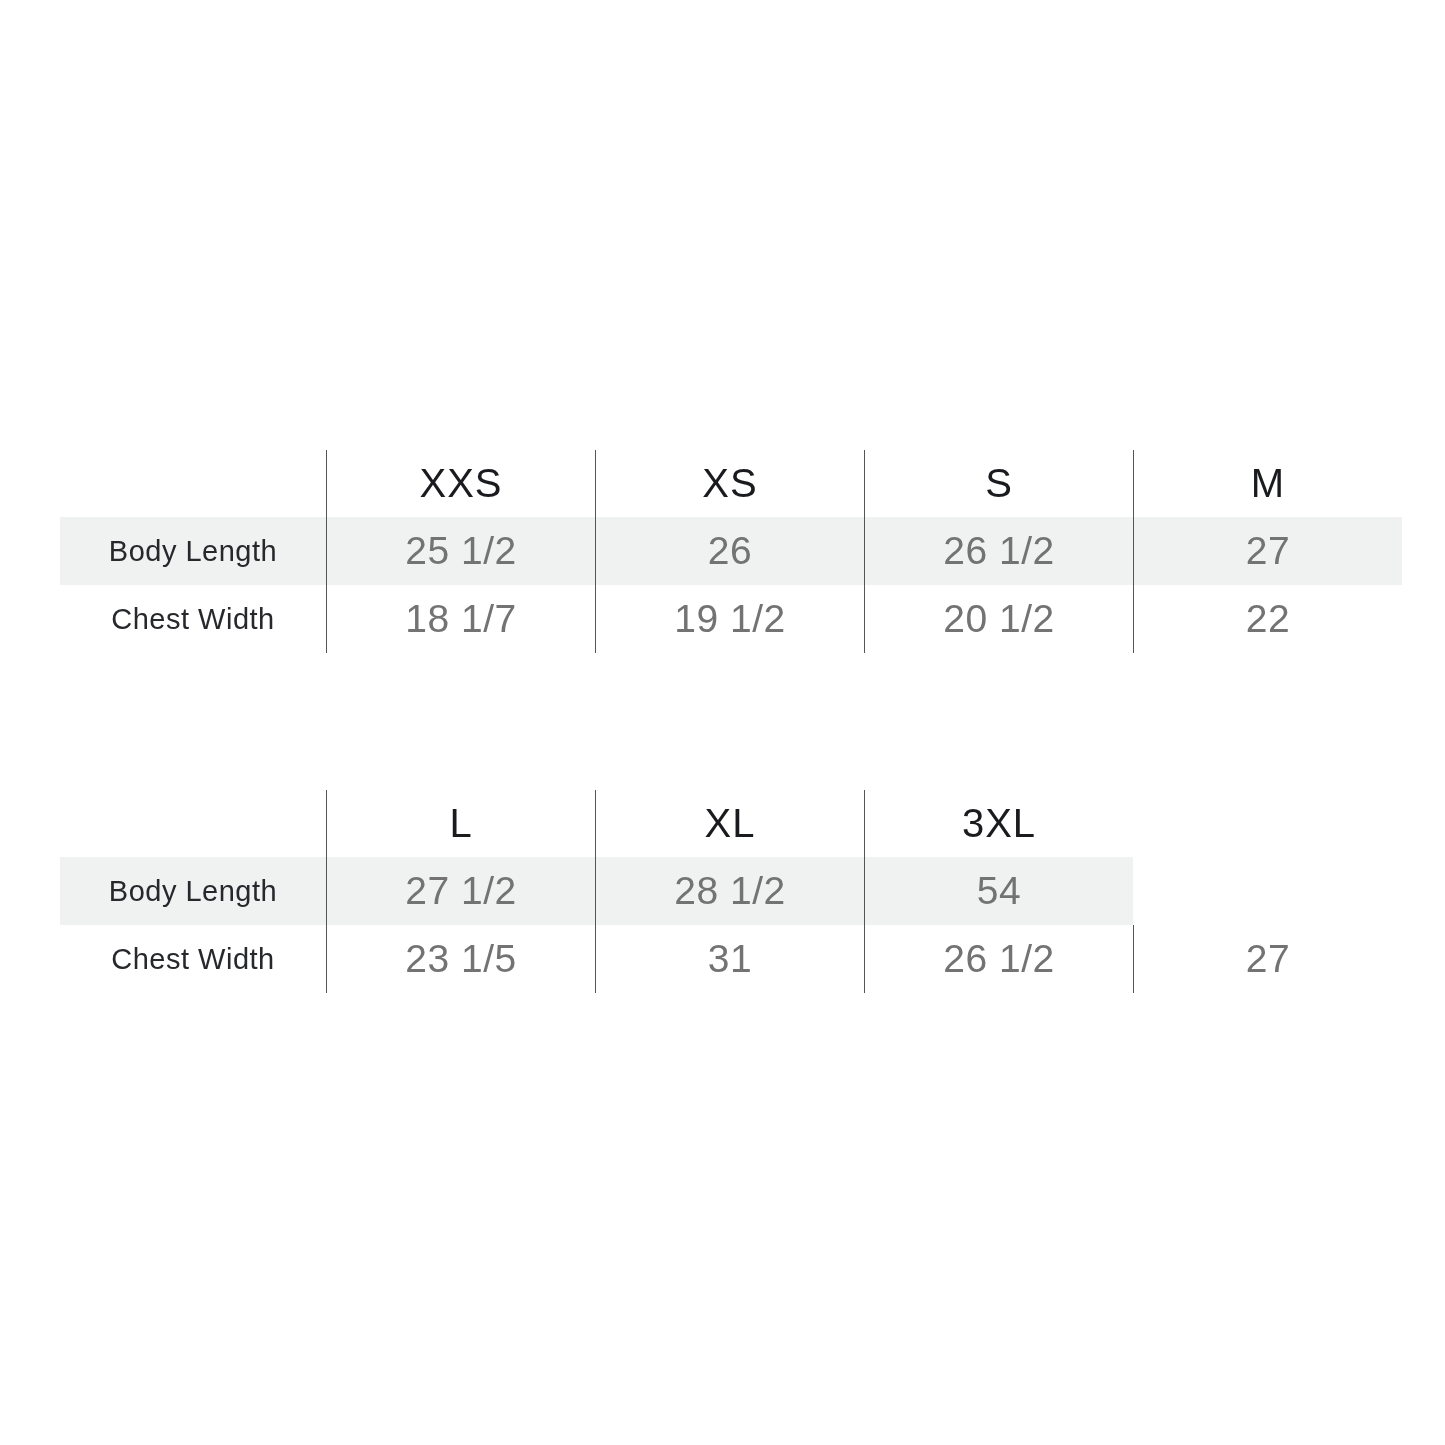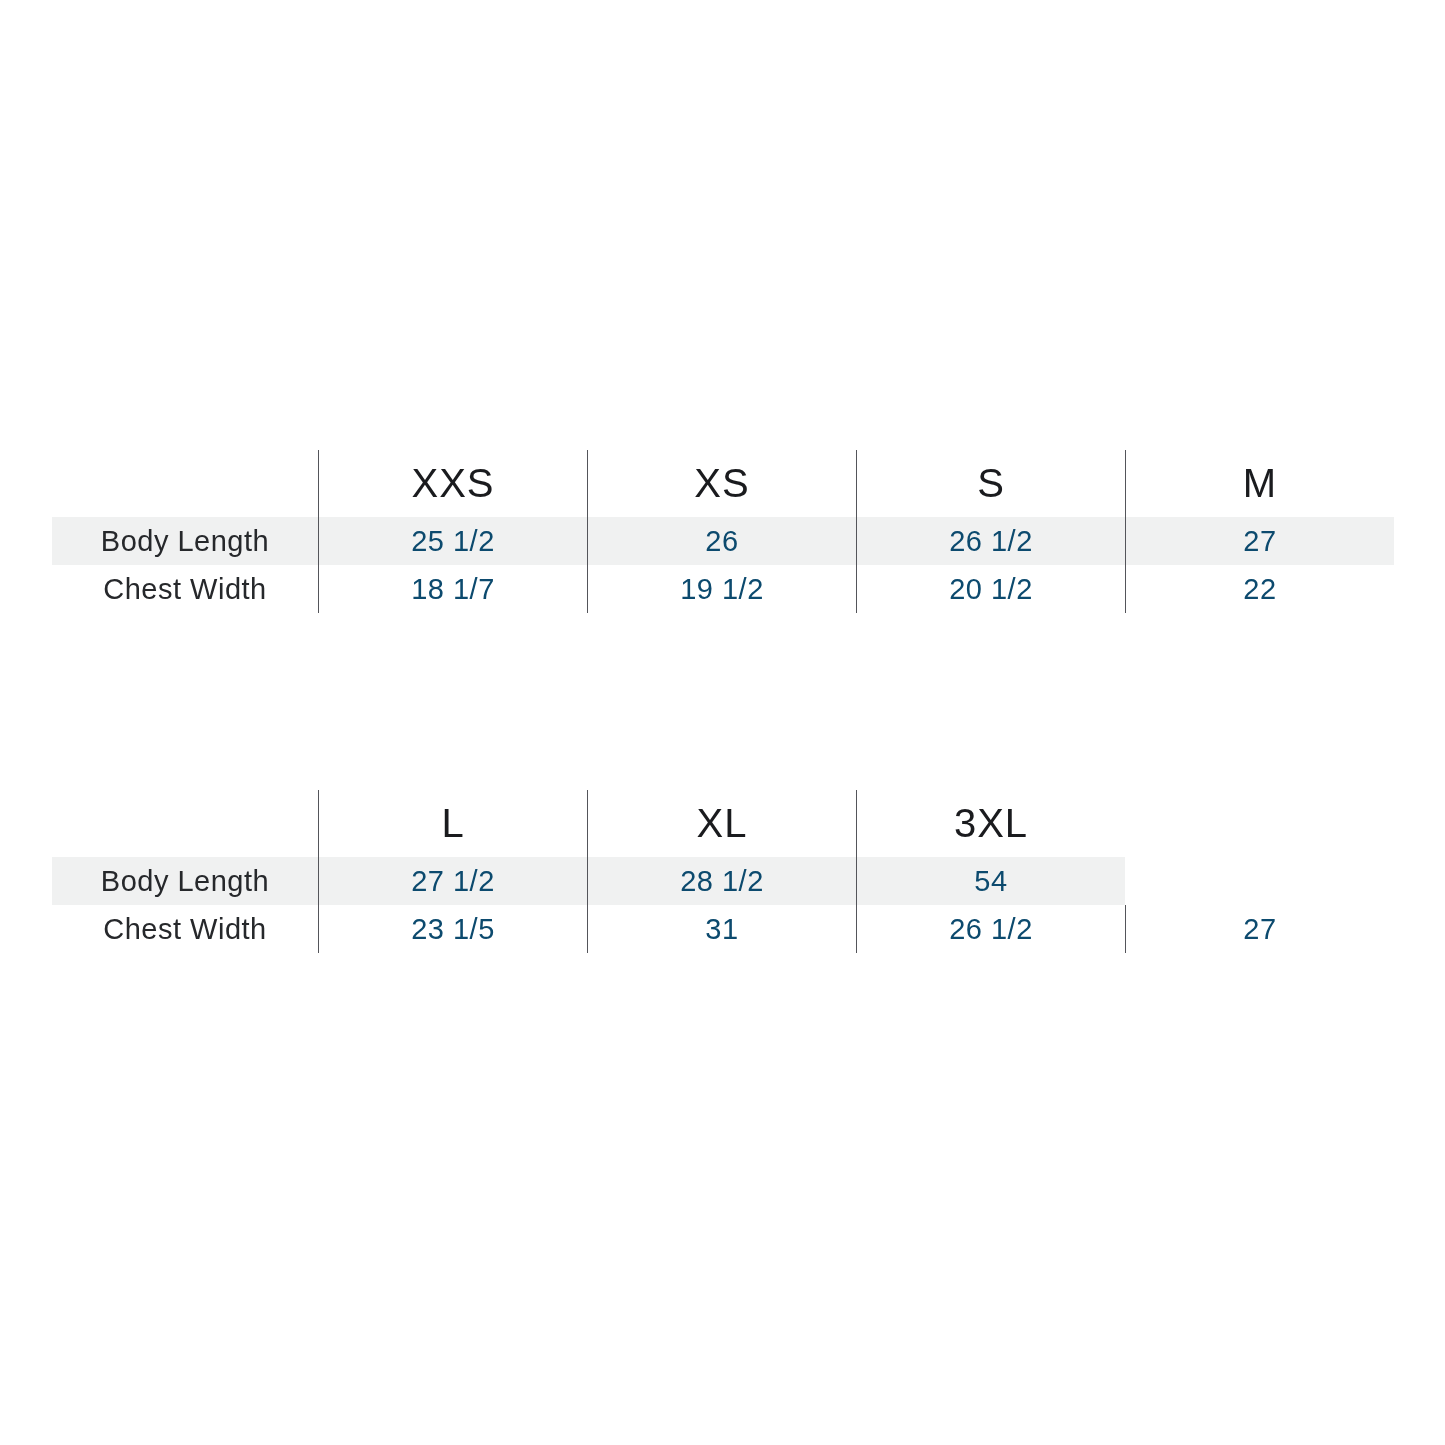--- a/index.html
+++ b/index.html
@@ -19,7 +19,7 @@
   }
   .size-table {
     position: absolute;
-    left: 52px;
+    left: 60px;
     width: 1342px;
   }
   .size-table.table-1 { top: 450px; }

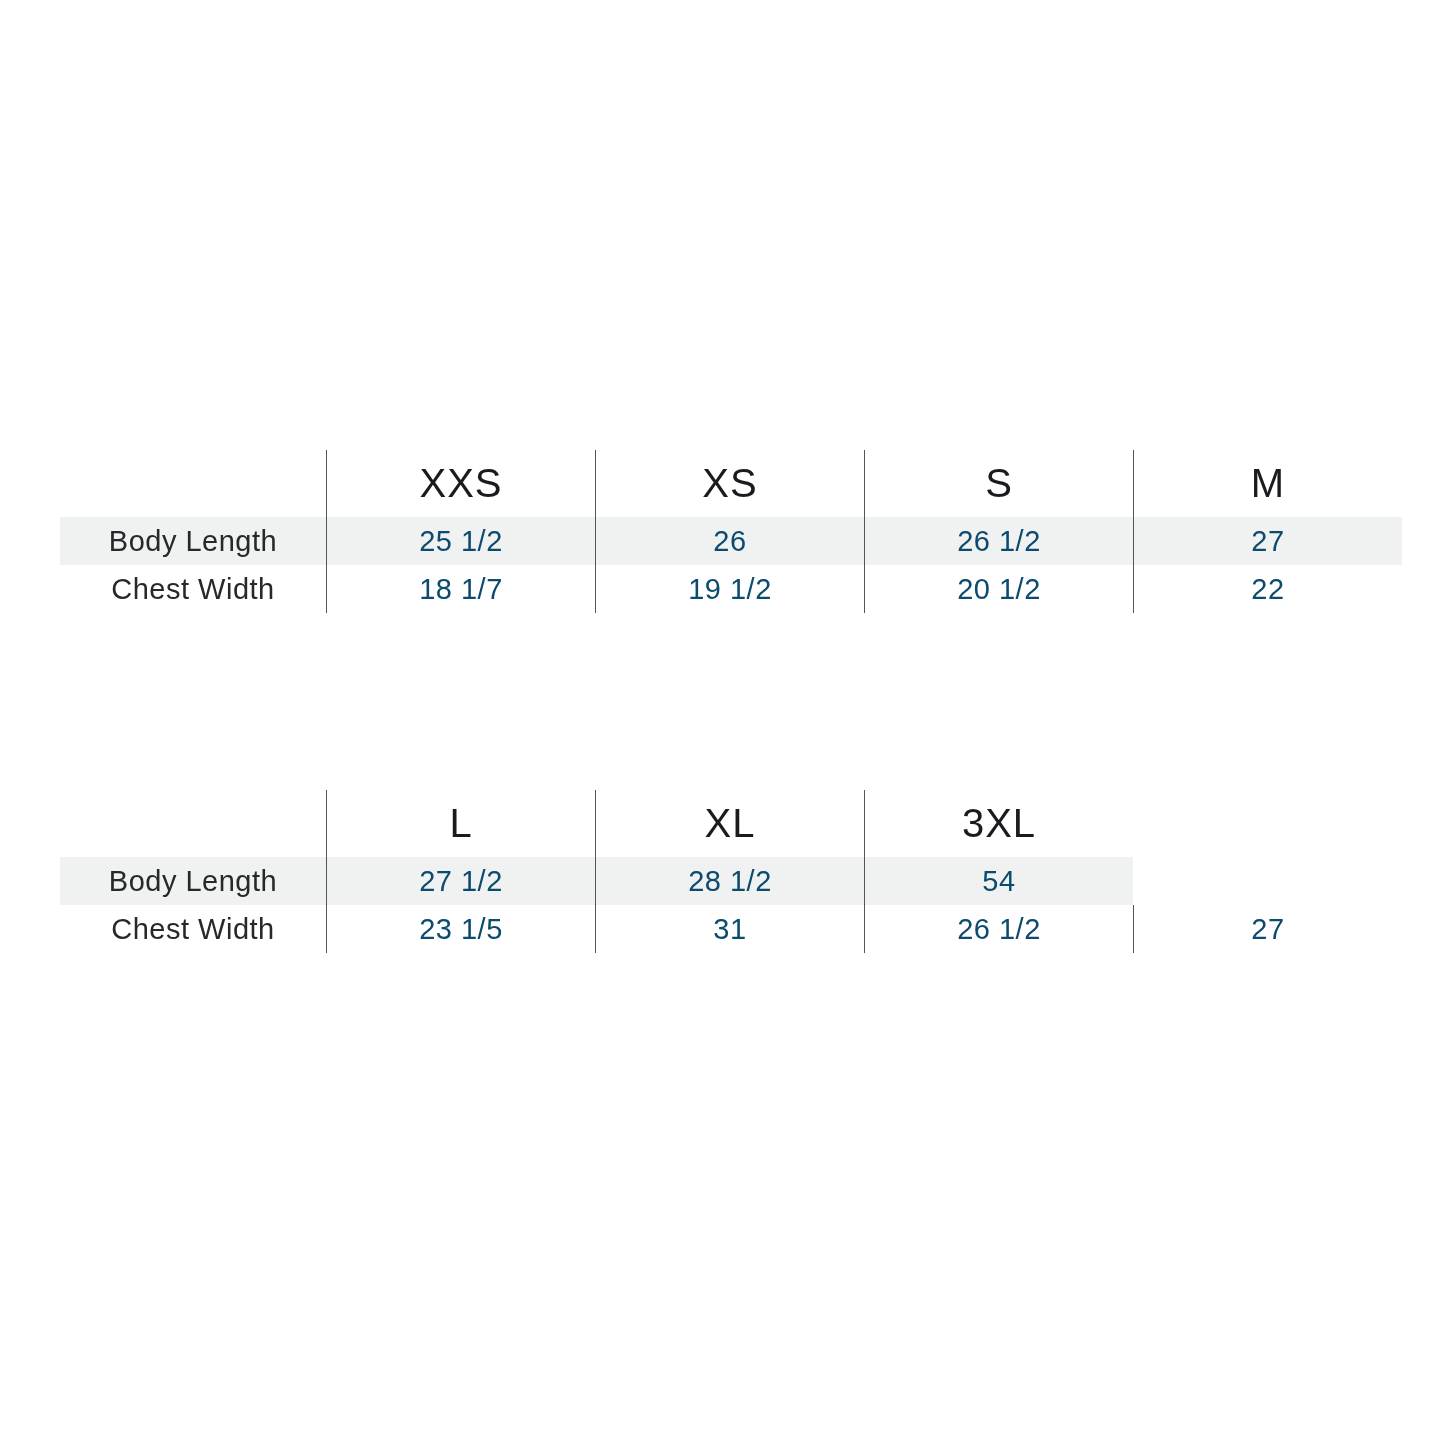--- a/index.html
+++ b/index.html
@@ -29,7 +29,7 @@
     grid-template-columns: 266px 1fr 1fr 1fr 1fr;
   }
   .header-row { height: 67px; }
-  .data-row   { height: 48px; }
+  .data-row   { height: 68px; }
   .cell {
     display: flex;
     align-items: center;

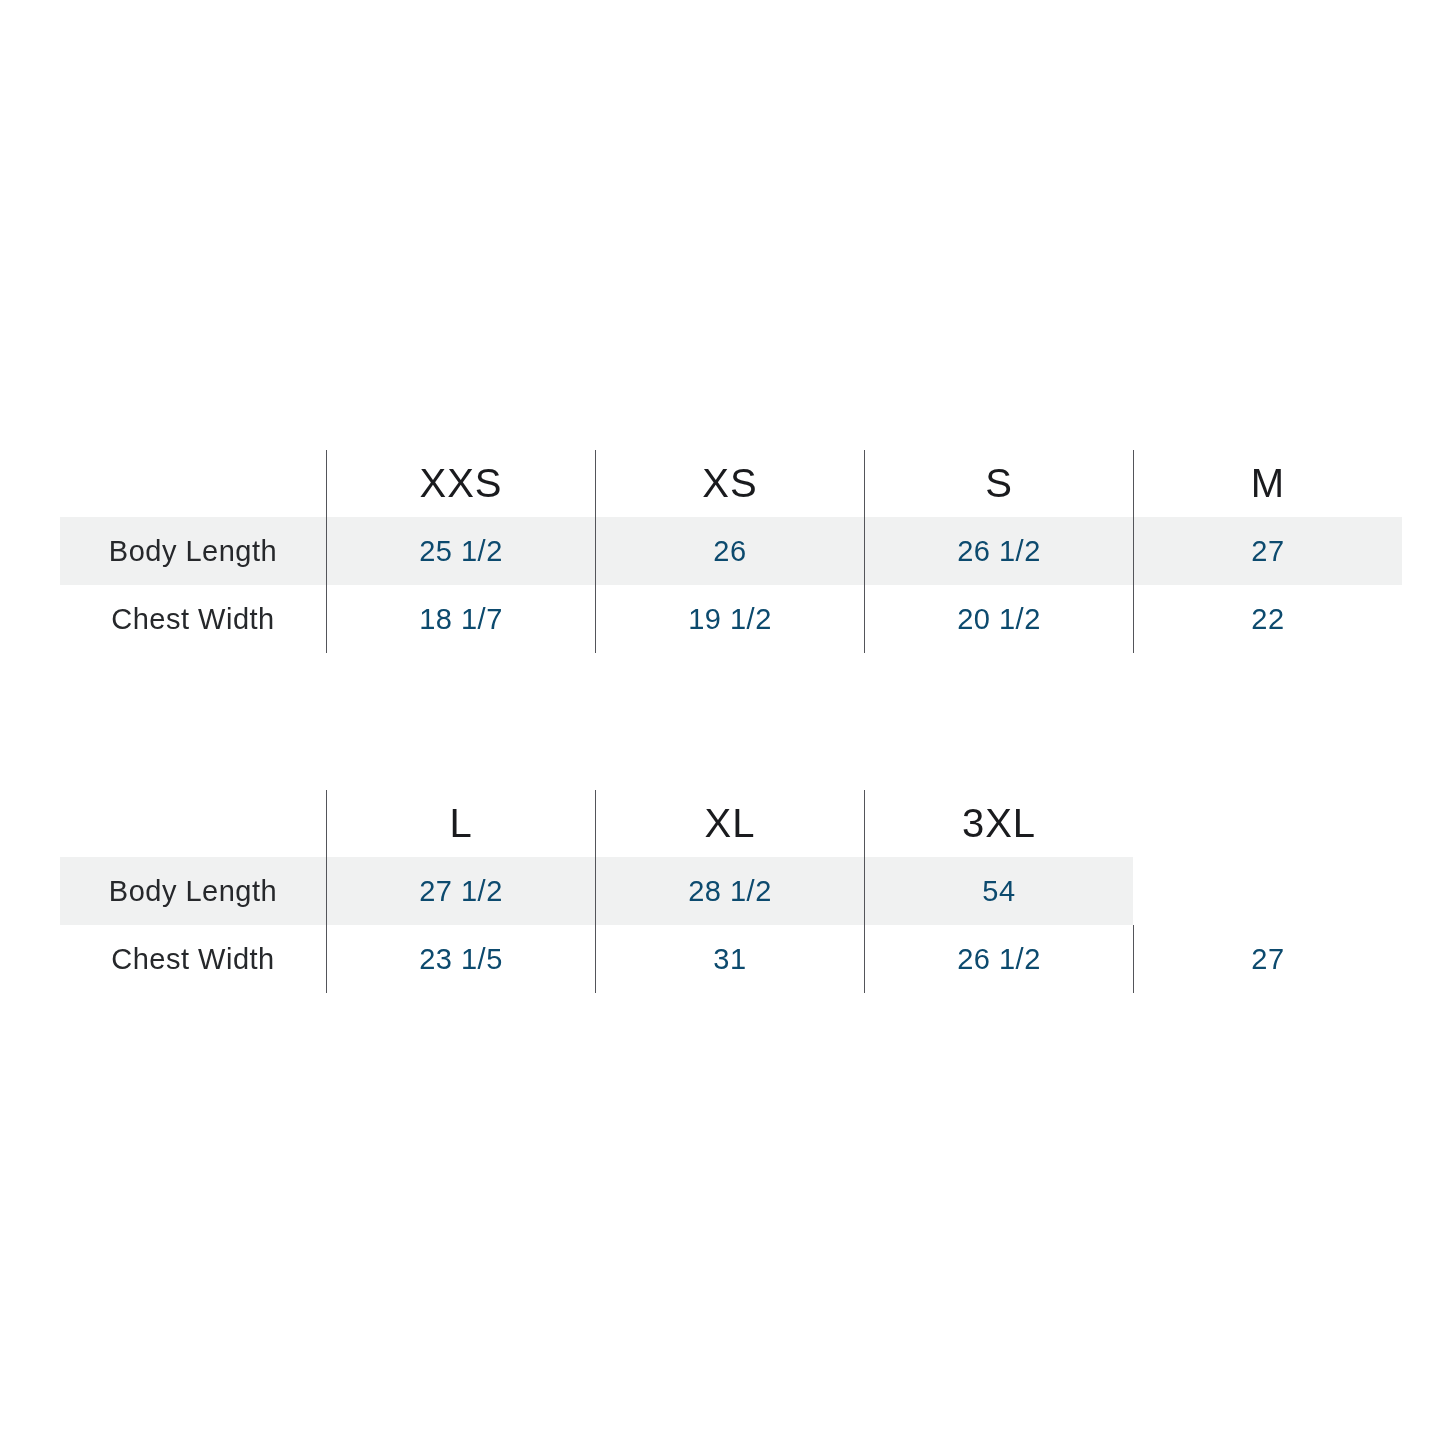--- a/index.html
+++ b/index.html
@@ -52,8 +52,8 @@
     letter-spacing: 0.5px;
   }
   .value-cell {
-    font-size: 29px;
-    color: #0c4a6e;
+    font-size: 39px;
+    color: #737373;
     letter-spacing: 0.5px;
   }
 </style>

